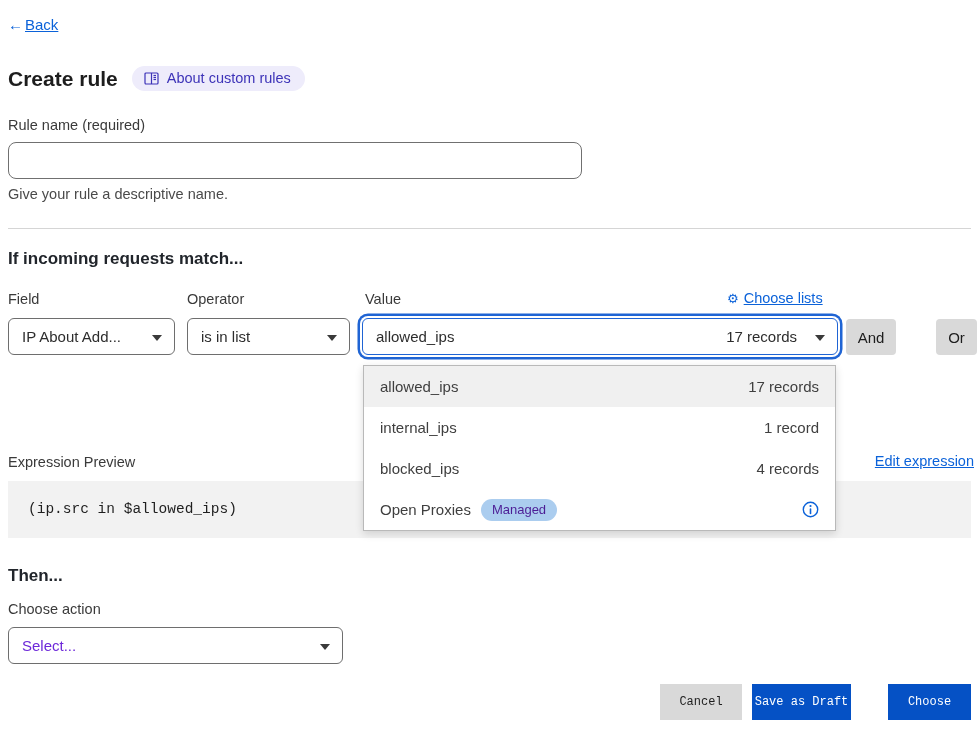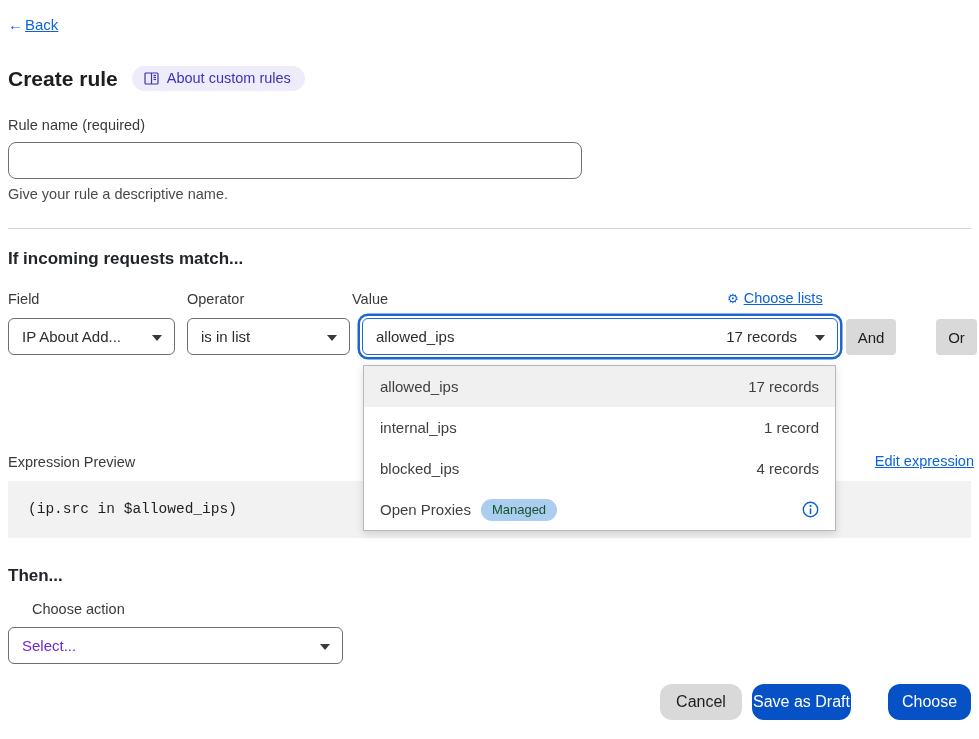--- a/index.html
+++ b/index.html
@@ -33,7 +33,7 @@
   .match-heading { top:249px; }
 
   .col-label { position:absolute; top:291px; font-size:14.5px; color:#3a3a3a; }
-  .label-field { left:8px; } .label-operator { left:187px; } .label-value { left:352px; }
+  .label-field { left:8px; } .label-operator { left:187px; } .label-value { left:365px; }
 
   .manage-lists { position:absolute; top:290px; left:727px; font-size:14.5px; color:#0b62d9;
     display:flex; align-items:center; gap:5px; cursor:pointer; }

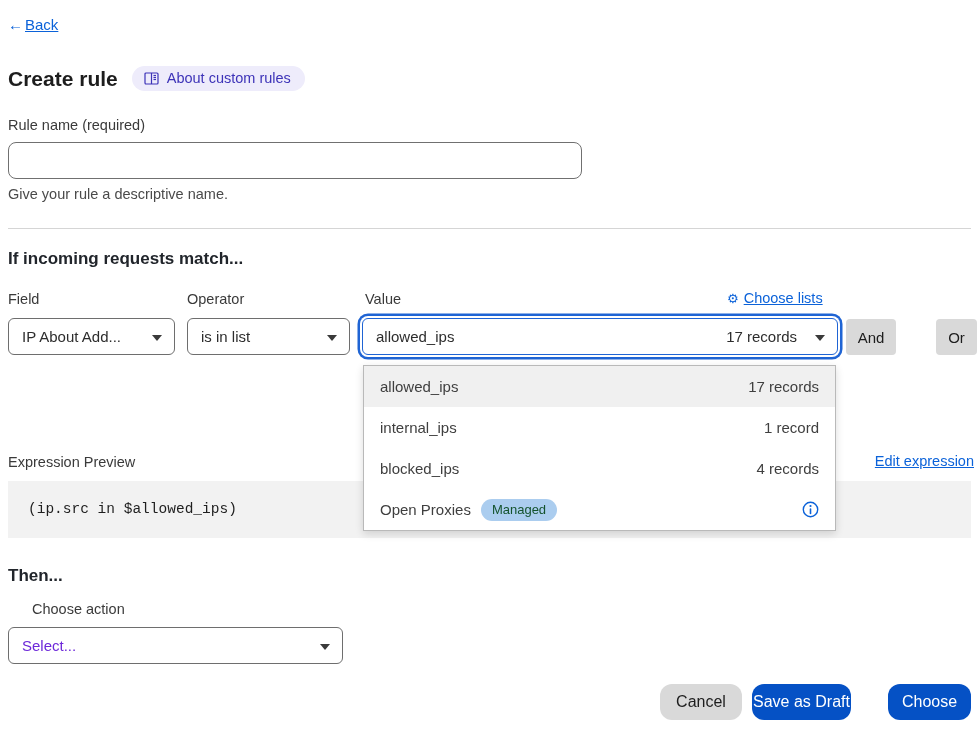--- a/index.html
+++ b/index.html
@@ -63,7 +63,7 @@
     padding:0 16px; font-size:15px; color:#3f3f3f; cursor:pointer; background:#fff; }
   .dd-row.highlighted { background:#f0f0f0; }
   .dd-name-wrap { display:flex; align-items:center; gap:10px;text-align:center; }
-  .managed-badge { background:#abcdef; color:#14532d; font-size:13px; padding:3px 11px 4px;
+  .managed-badge { background:#abcdef; color:#4c1d95; font-size:13px; padding:3px 11px 4px;
     border-radius:12px; }
   .info-icon svg { display:block; }
 

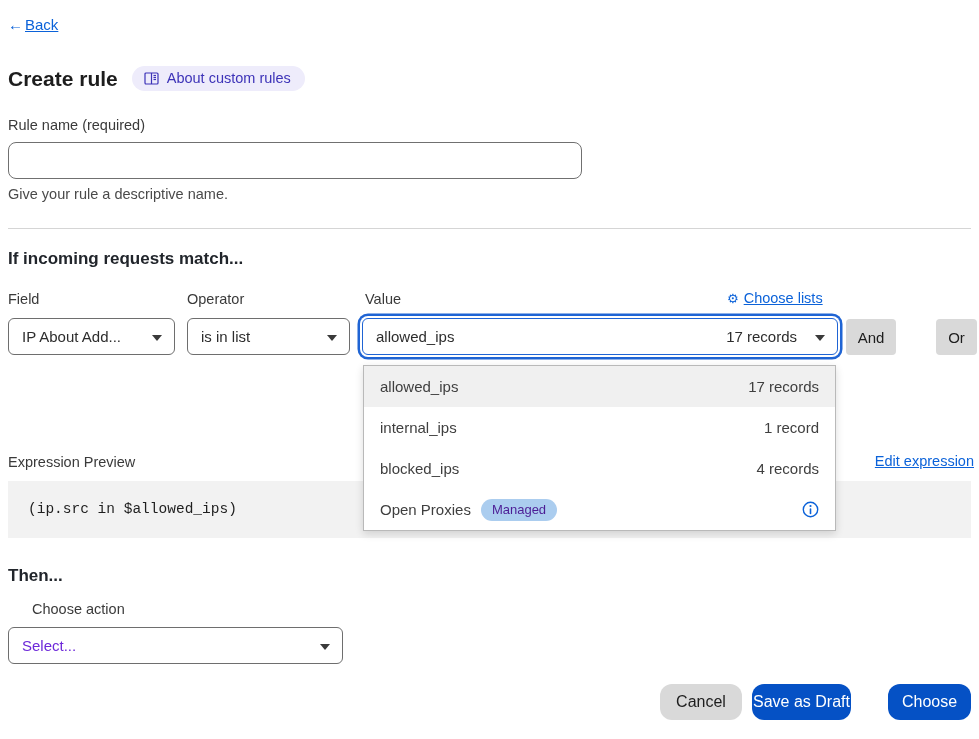--- a/index.html
+++ b/index.html
@@ -77,7 +77,7 @@
 
   
   .then-heading { top:566px; }
-  .choose-action-label { position:absolute; left:8px; top:601px;margin-left:24px; }
+  .choose-action-label { position:absolute; left:8px; top:601px; }
   .select-action { top:627px; left:8px; width:335px; color:#6d28d9; }
 
   

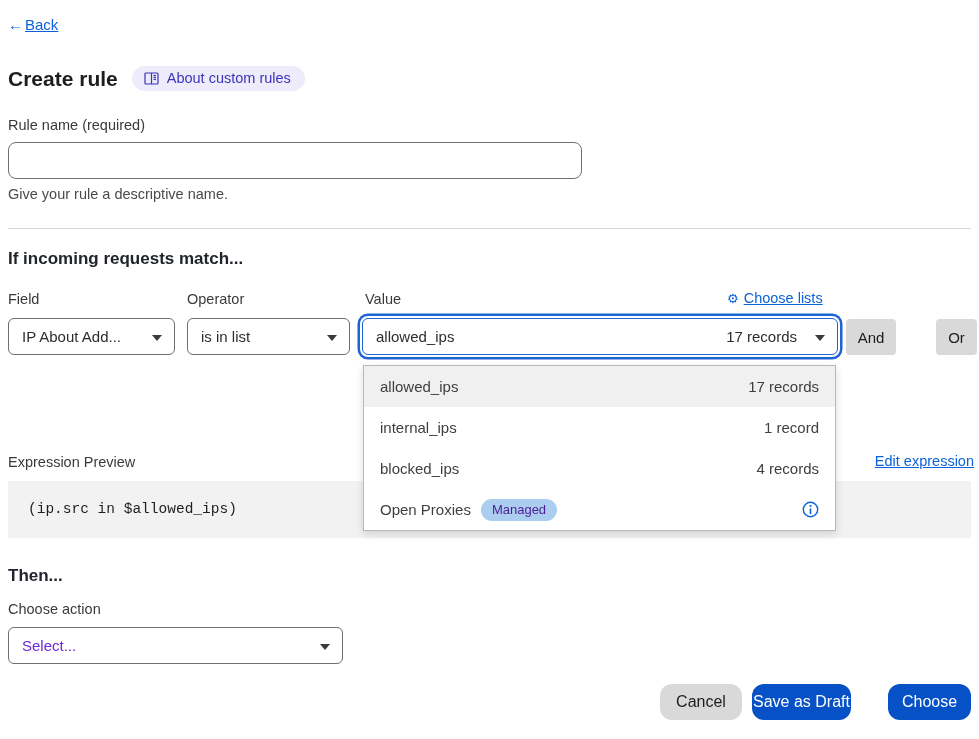--- a/index.html
+++ b/index.html
@@ -81,8 +81,8 @@
   .select-action { top:627px; left:8px; width:335px; color:#6d28d9; }
 
   
-  .footer-btn { position:absolute; top:684px; height:36px; border:none; border-radius:12px;
-    font-size:16px; font-family:Liberation Sans, sans-serif; cursor:pointer; }
+  .footer-btn { position:absolute; top:684px; height:36px; border:none; border-radius:0;
+    font-size:12px; font-family:Liberation Mono, monospace; cursor:pointer; }
   .cancel-btn { left:660px; width:82px; background:#d9d9d9; color:#1d1d1d; }
   .primary-btn { background:#0551c5; color:#ffffff; }
   .save-draft-btn { left:752px; width:99px; }

